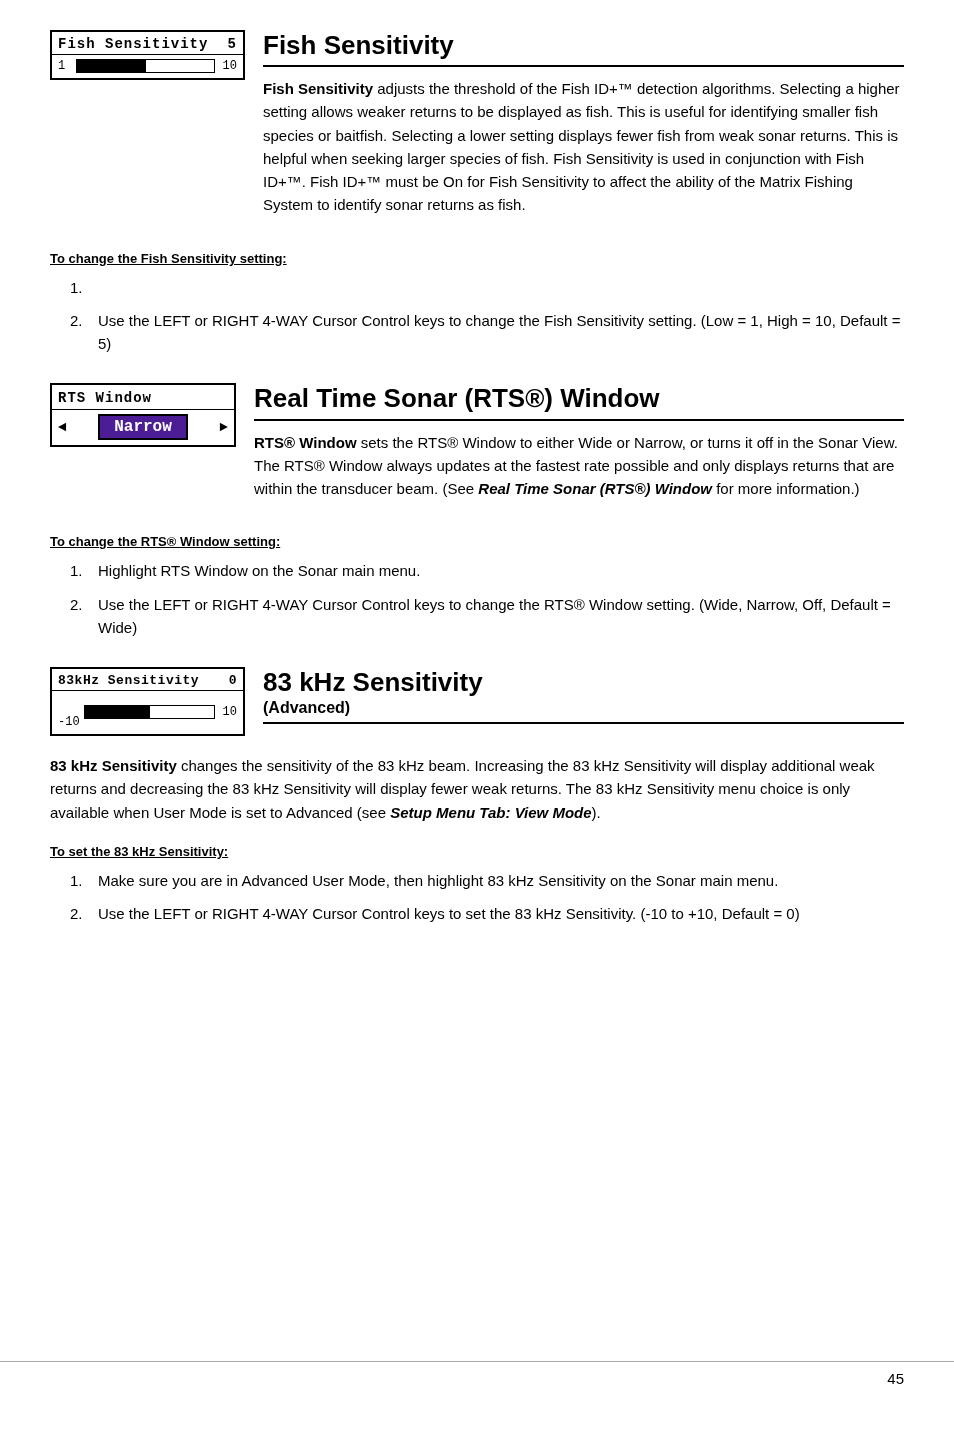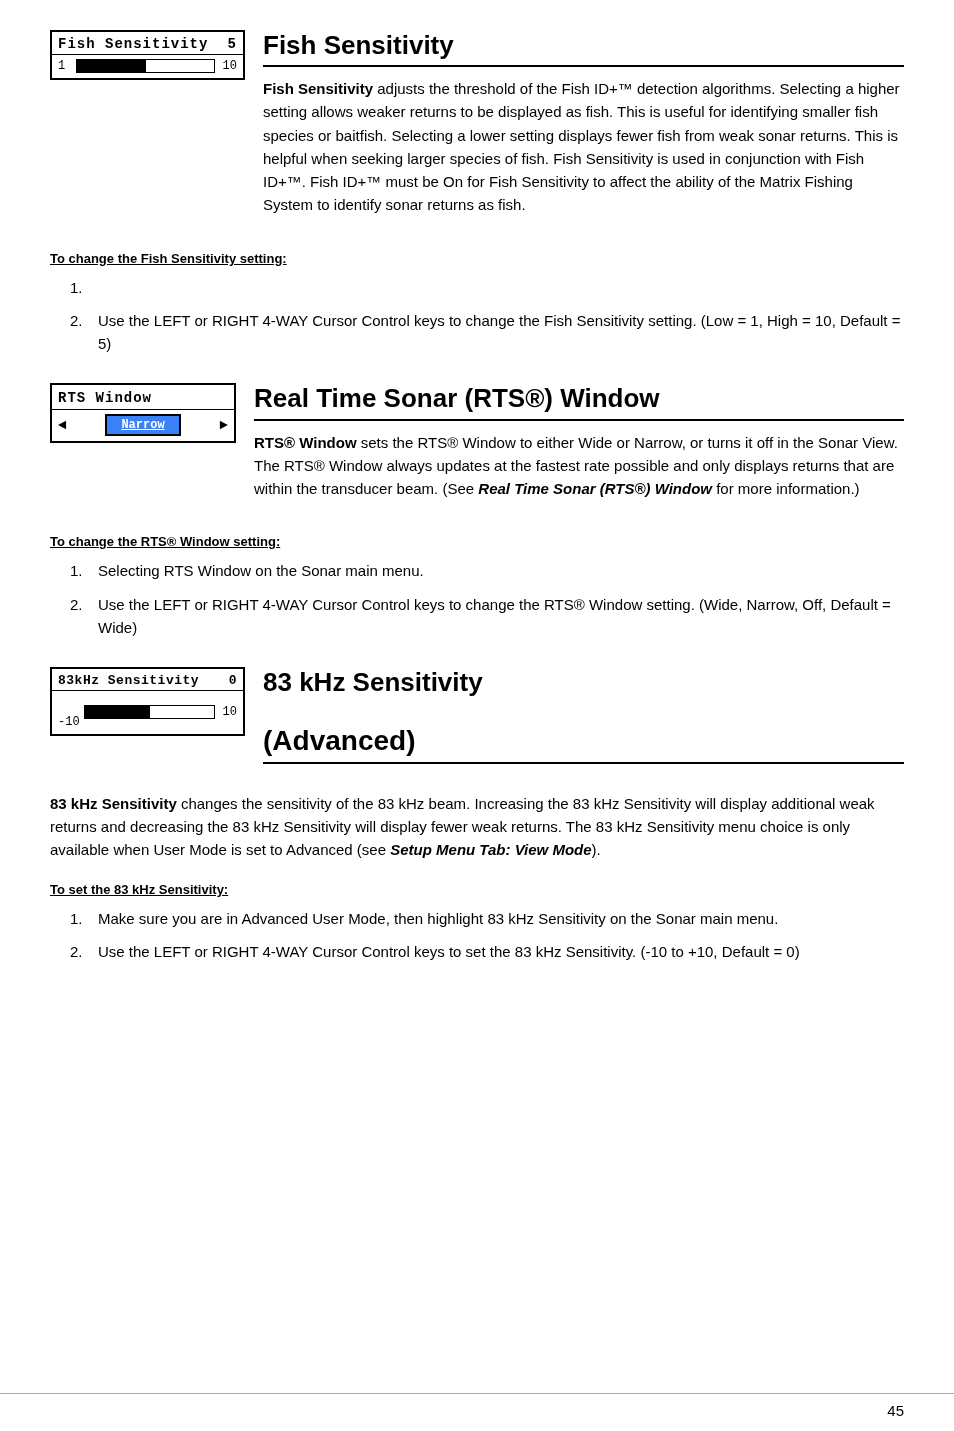--- a/index.html
+++ b/index.html
@@ -102,12 +102,11 @@
     .rts-device .narrow-btn {
       border: 2px solid #000;
       padding: 2px 14px;
-      font-size: 12px;
-      font-weight: bold;
-      background: #3b82f6;
+      font-size: 16px;
+      font-weight: bold;
+      background: #4c1d95;
       color: #fff;
       font-family: 'Courier New', monospace;
-      text-decoration: underline;
     }
     .rts-device .arrow-right {
       font-size: 14px;

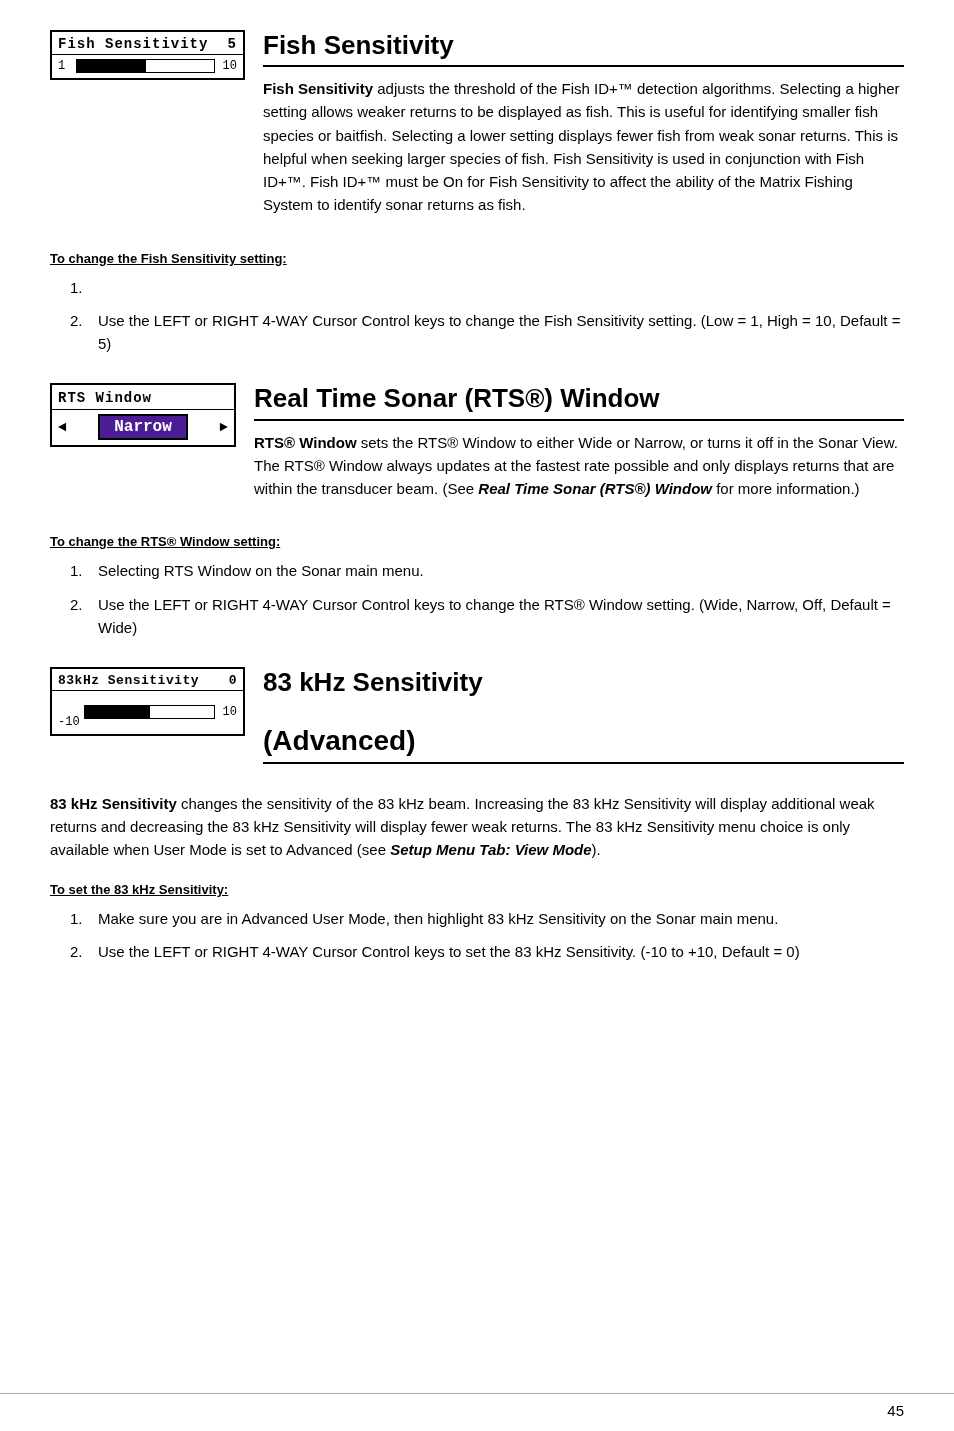--- a/index.html
+++ b/index.html
@@ -307,7 +307,7 @@
   <ol class="numbered-list">
     <li>
       <span class="num">1.</span>
-      <span>Selecting RTS Window on the Sonar main menu.</span>
+      <span>Highlight RTS Window on the Sonar main menu.</span>
     </li>
     <li>
       <span class="num">2.</span>

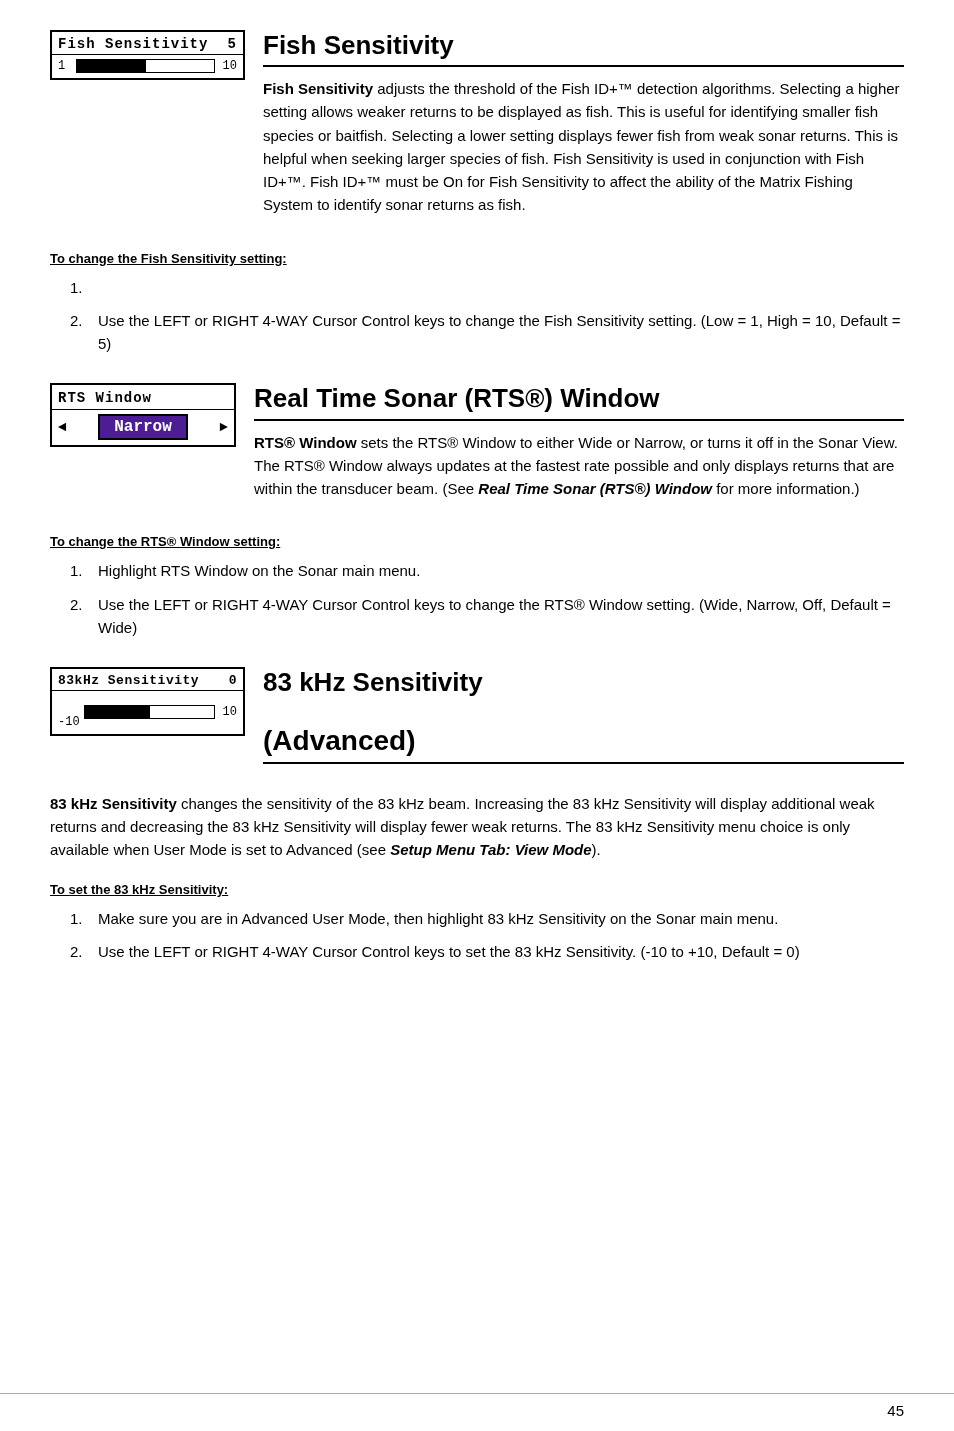--- a/index.html
+++ b/index.html
@@ -180,8 +180,7 @@
     }
     .section-title .advanced-sub {
       display: block;
-      font-size: 28px;
-      margin-top: 26px;
+      font-size: 16px;
     }
     .intro-text {
       font-size: 15px;

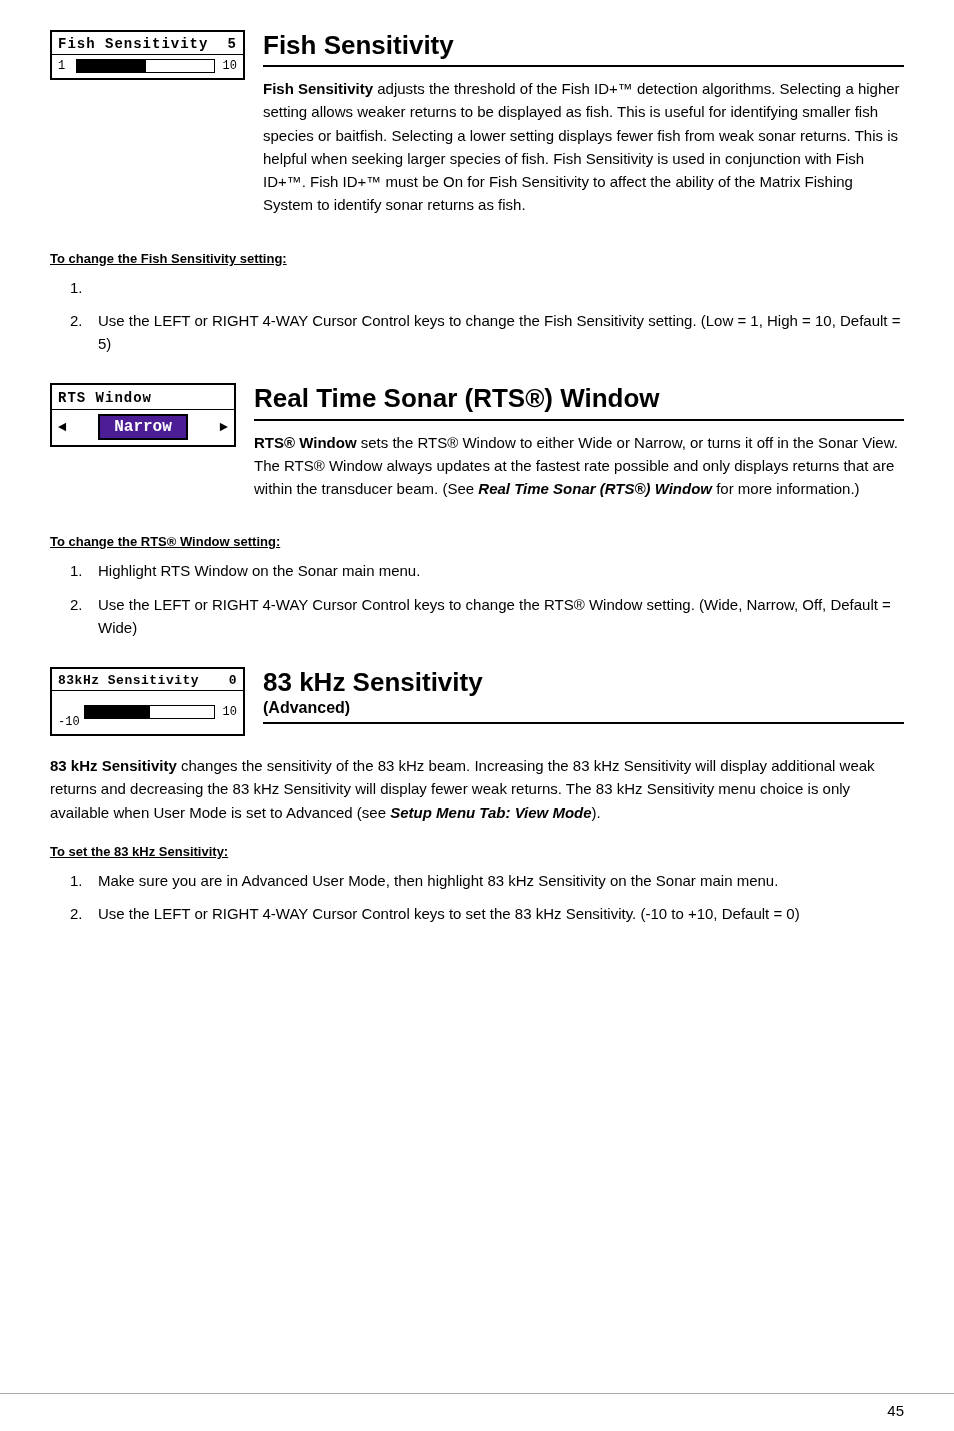--- a/index.html
+++ b/index.html
@@ -219,7 +219,7 @@
     }
     .page-footer {
       position: absolute;
-      bottom: 12px;
+      bottom: 44px;
       left: 0;
       right: 0;
       border-top: 1.5px solid #aaa;

